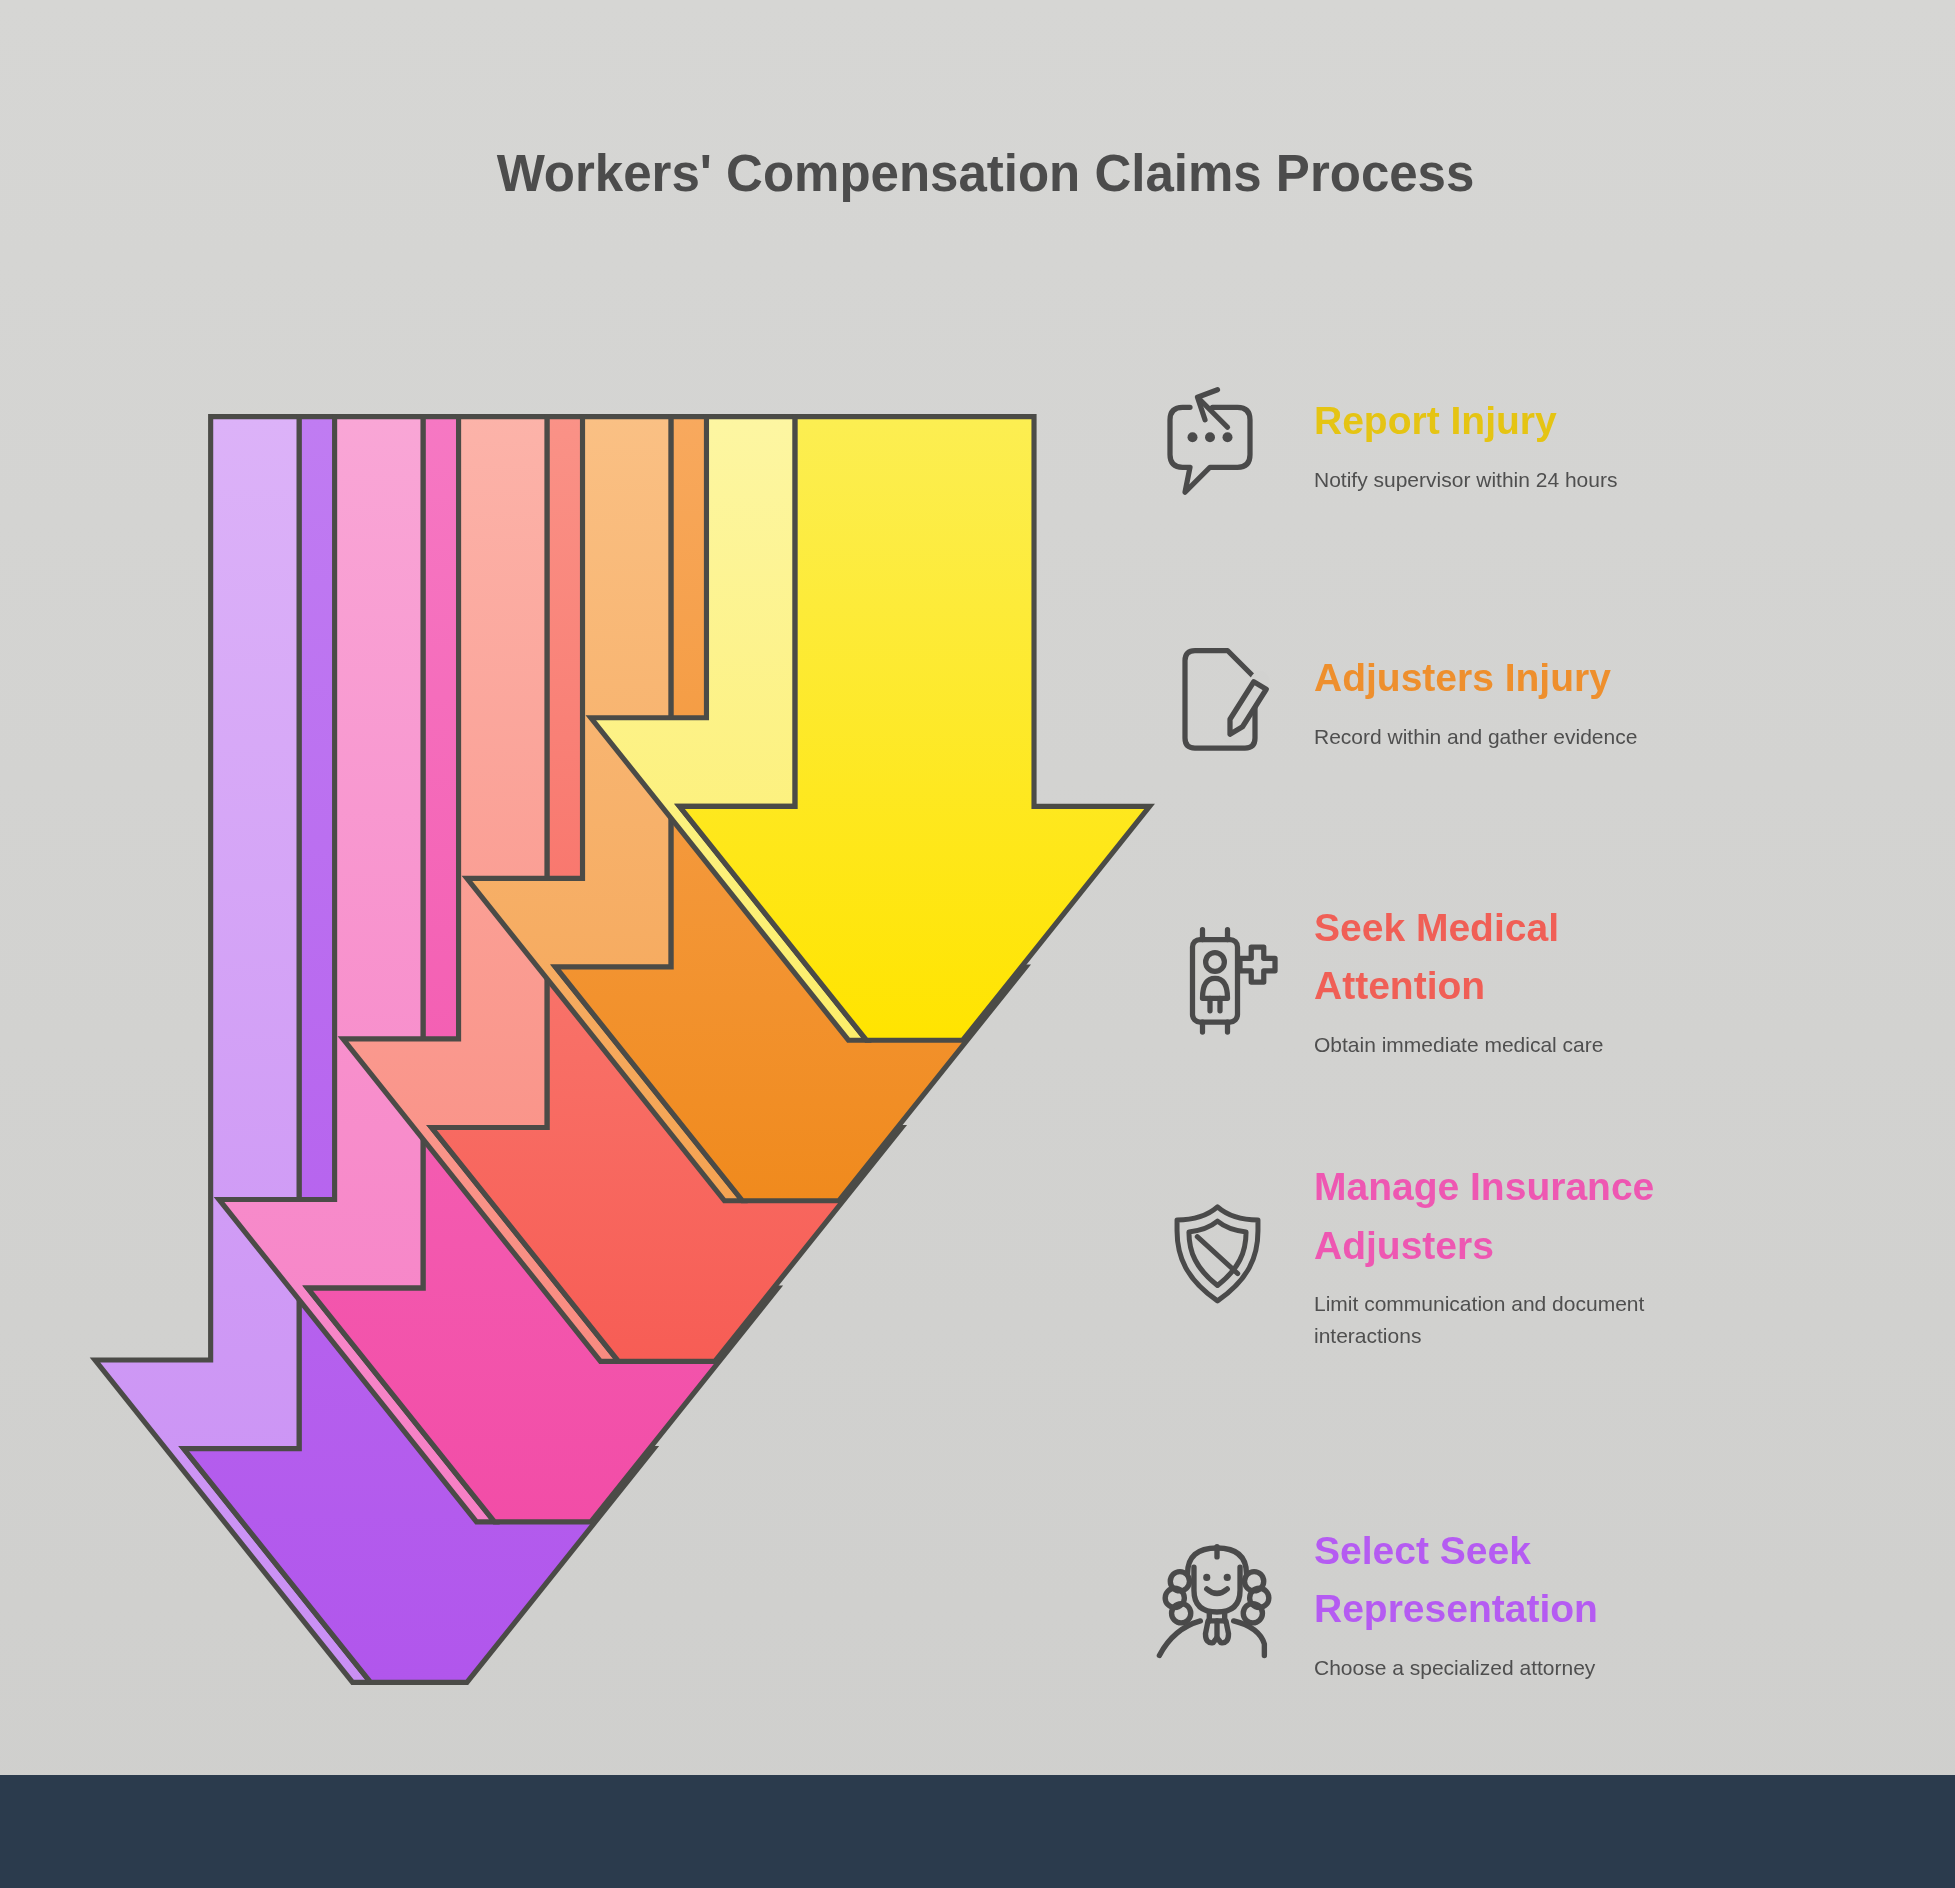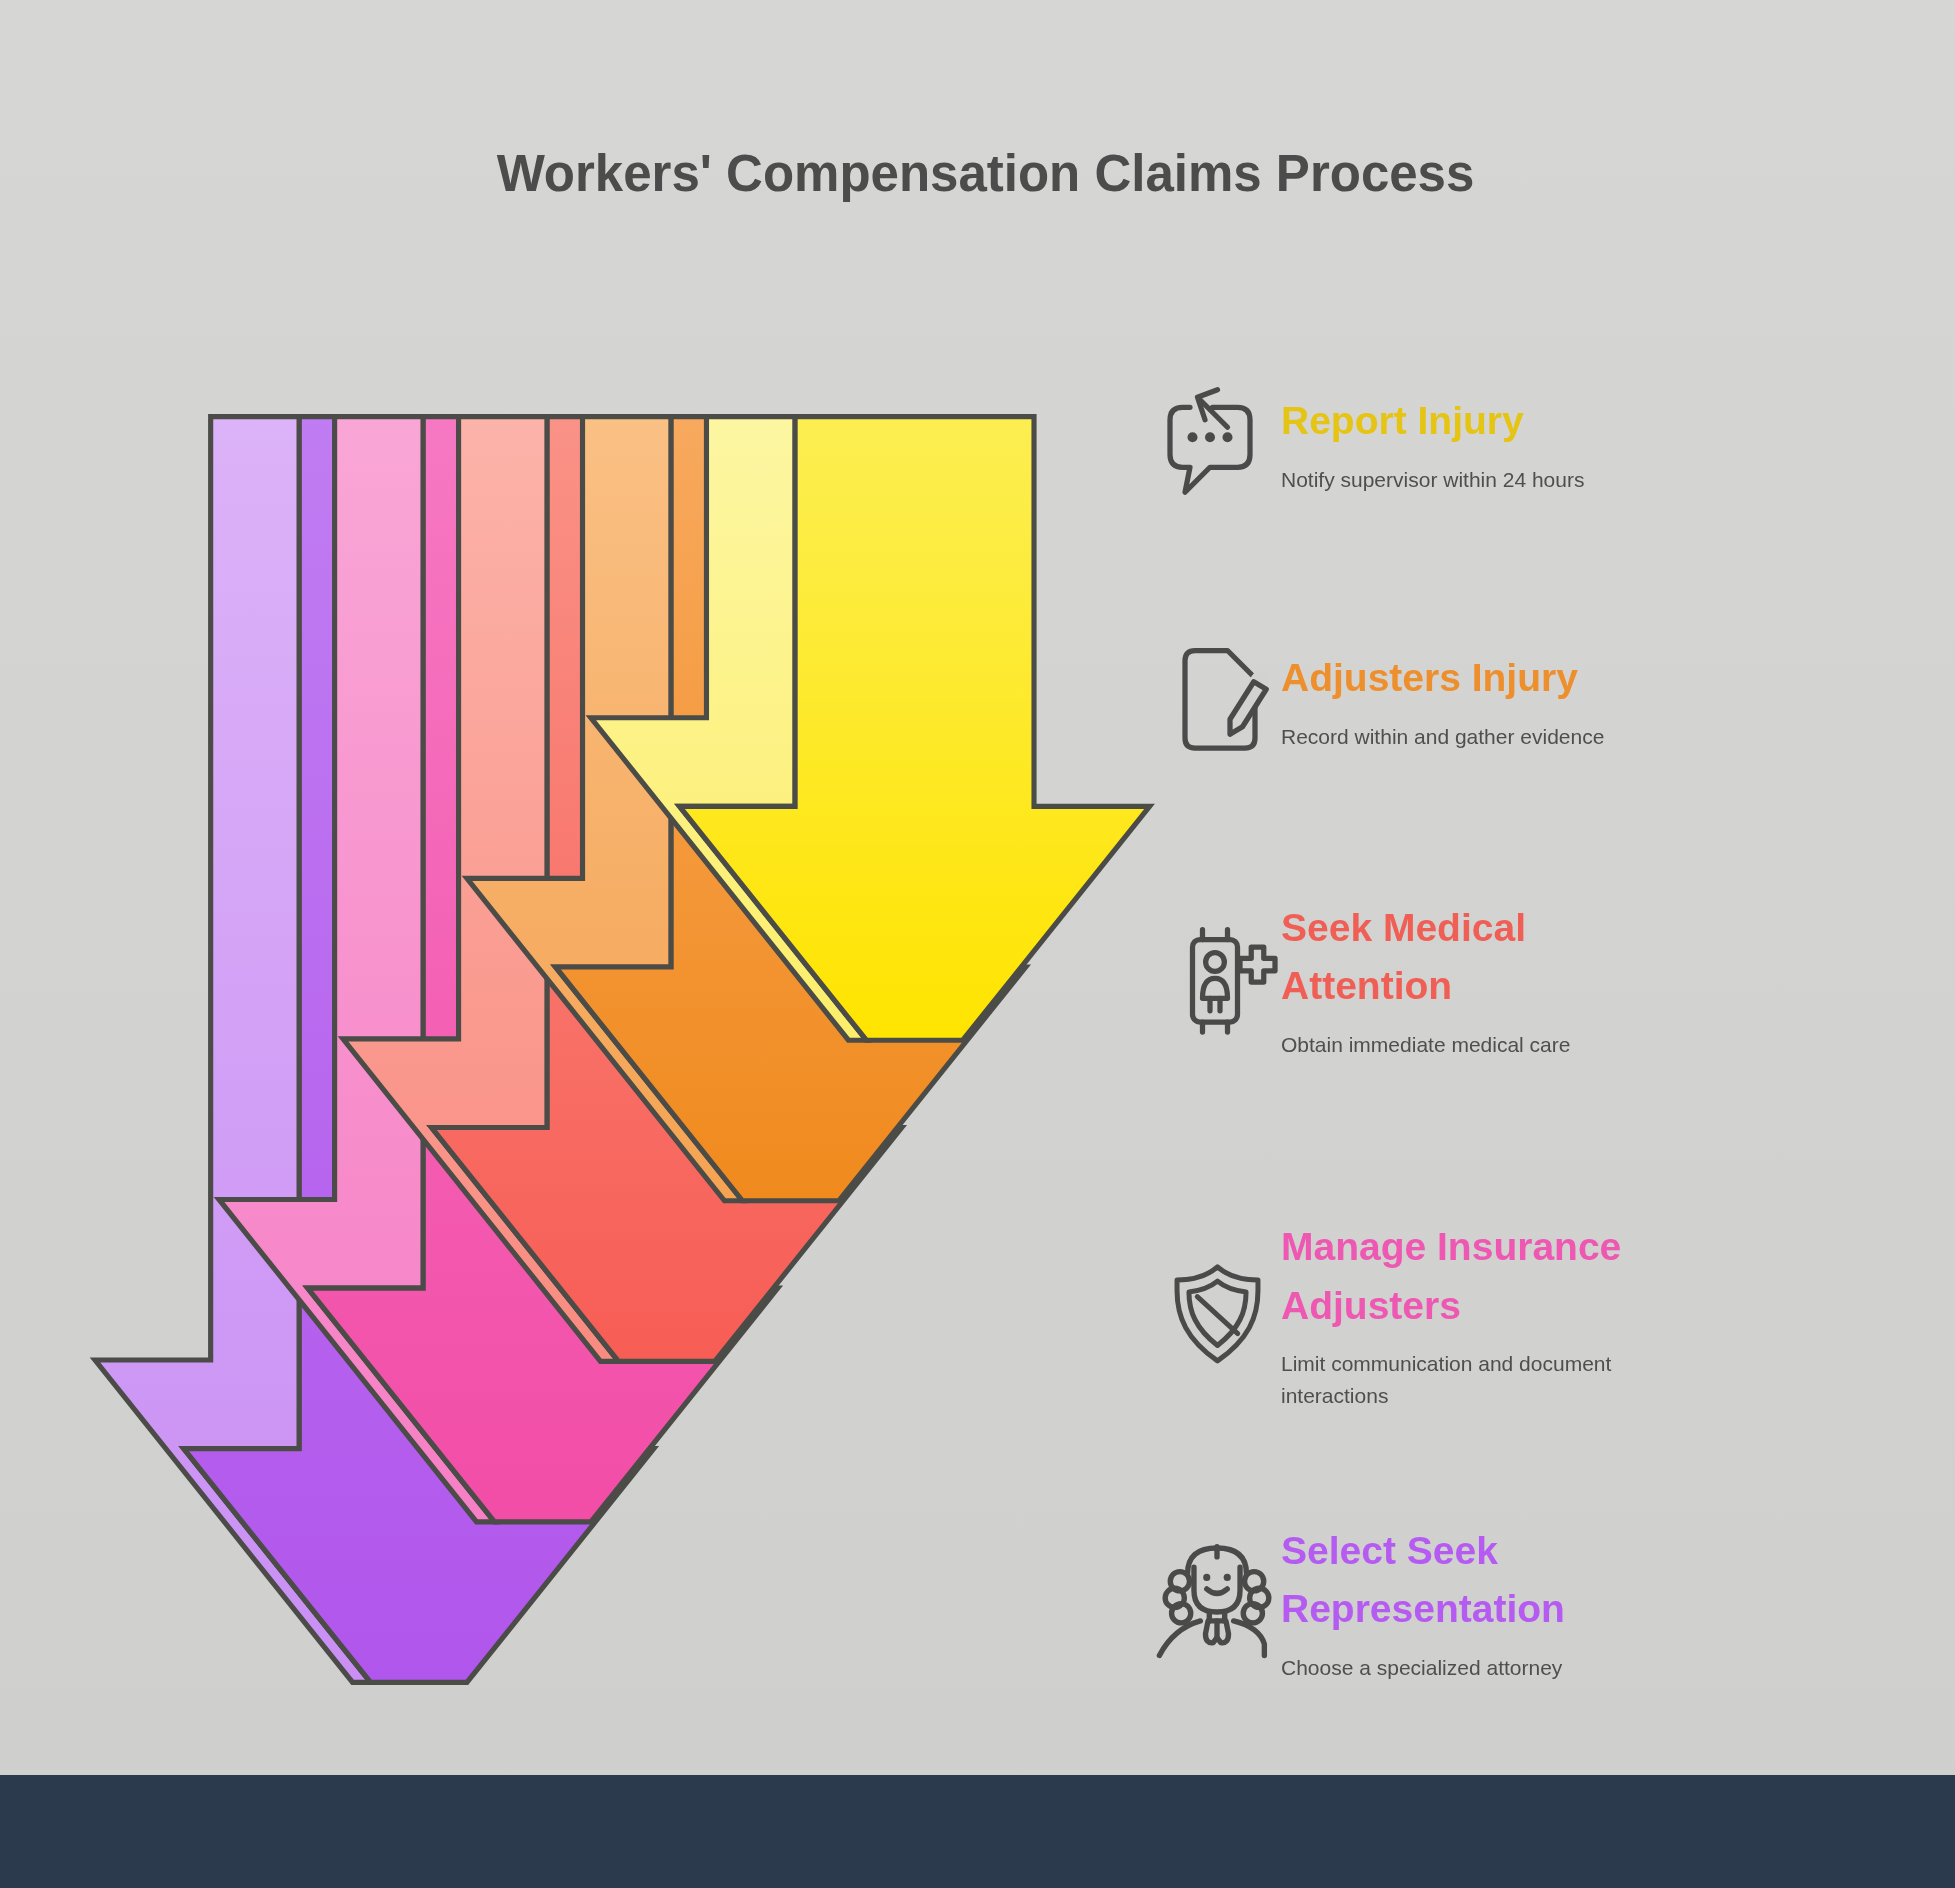--- a/index.html
+++ b/index.html
@@ -20,7 +20,7 @@
   .icon-box svg *{stroke:#4a4a4a;stroke-width:4.2;fill:none;stroke-linecap:round;stroke-linejoin:round;}
   .icon-box svg .dot{fill:#4a4a4a;stroke:none;}
   .icon-box svg .halo{stroke:#d2d2d0;stroke-width:15;}
-  .step-text{}
+  .step-text{margin-left:33px;}
   .step-label{margin:0;font-size:39px;line-height:1.5;font-weight:700;max-width:411px;}
   .step-desc{margin:13px 0 0 0;font-size:21px;line-height:1.48;color:#4f4f4f;max-width:432px;}
   .footer-bar{position:absolute;left:0;top:1775px;width:100%;height:114px;background:#2b3b4d;}

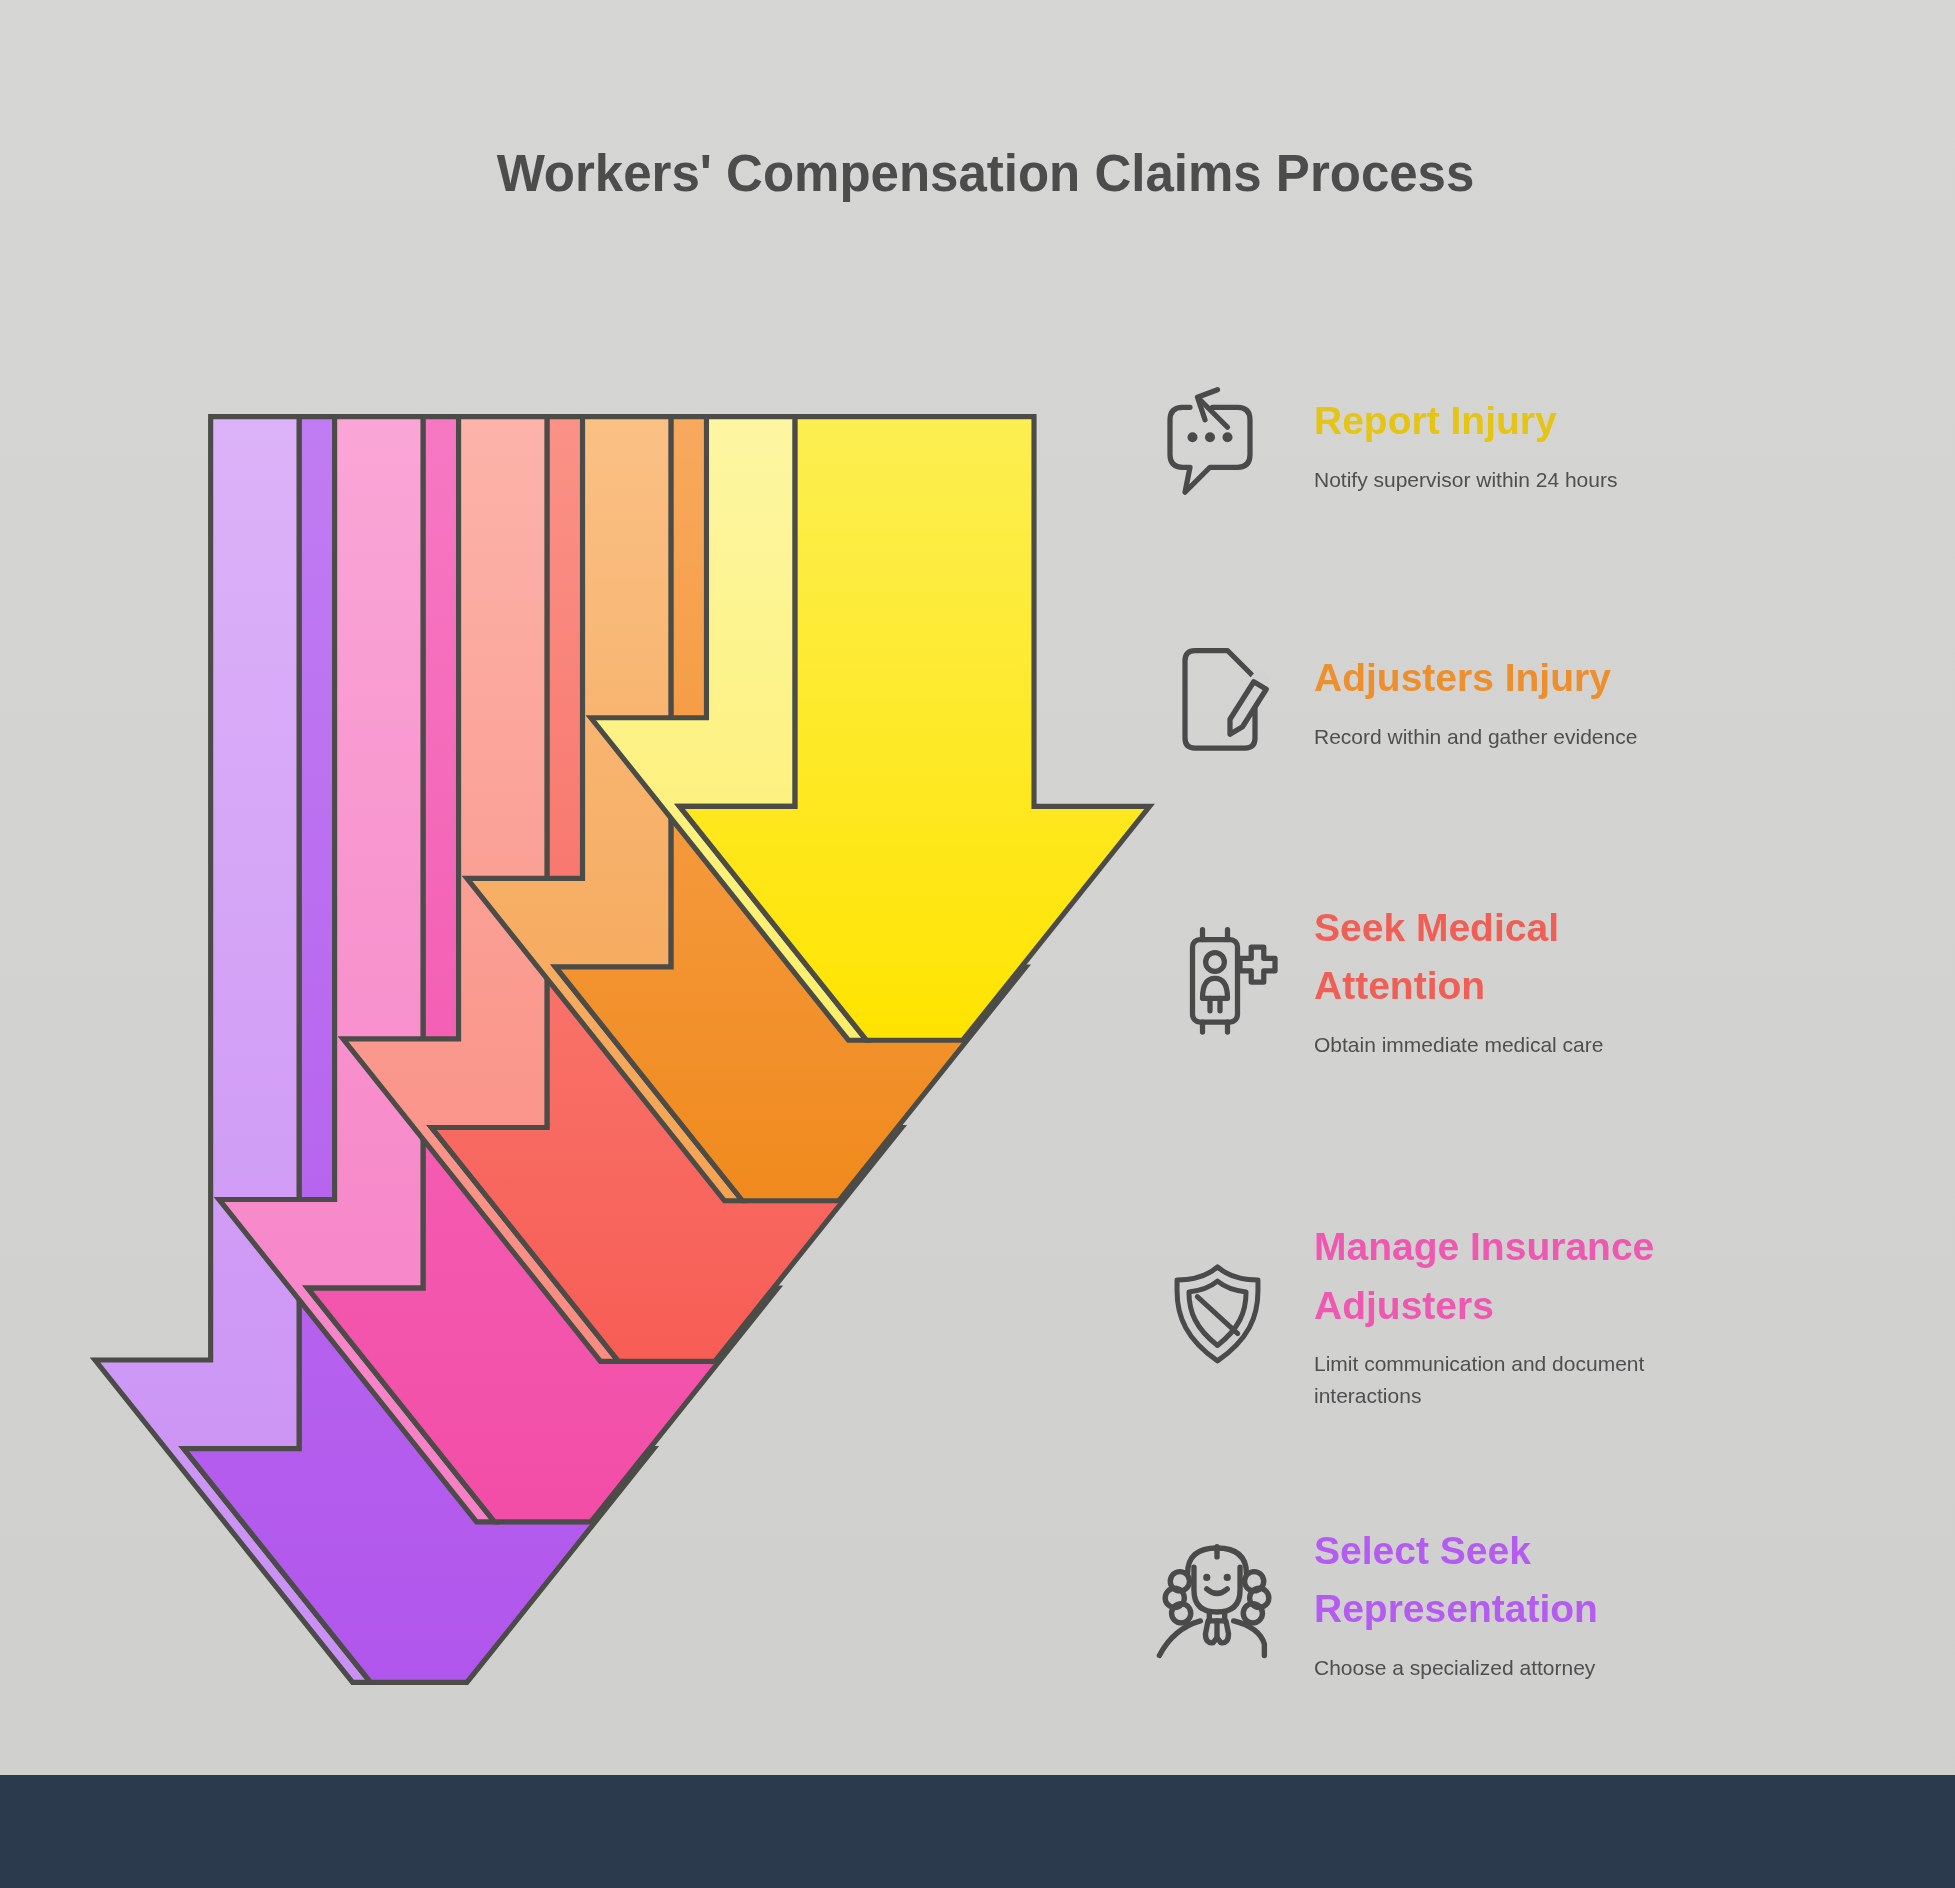--- a/index.html
+++ b/index.html
@@ -137,7 +137,7 @@
       </div>
     </div>
 
-    <div class="step" style="top:1183px;height:263px;">
+    <div class="step" style="top:1123px;height:263px;">
       <div class="icon-box">
         <svg width="119" height="119" viewBox="0 0 100 100">
           <path d="M50,10 C58,17 70,21 84,21 L84,30 C84,52 76,71 50,89 C24,71 16,52 16,30 L16,21 C30,21 42,17 50,10 Z"></path>

